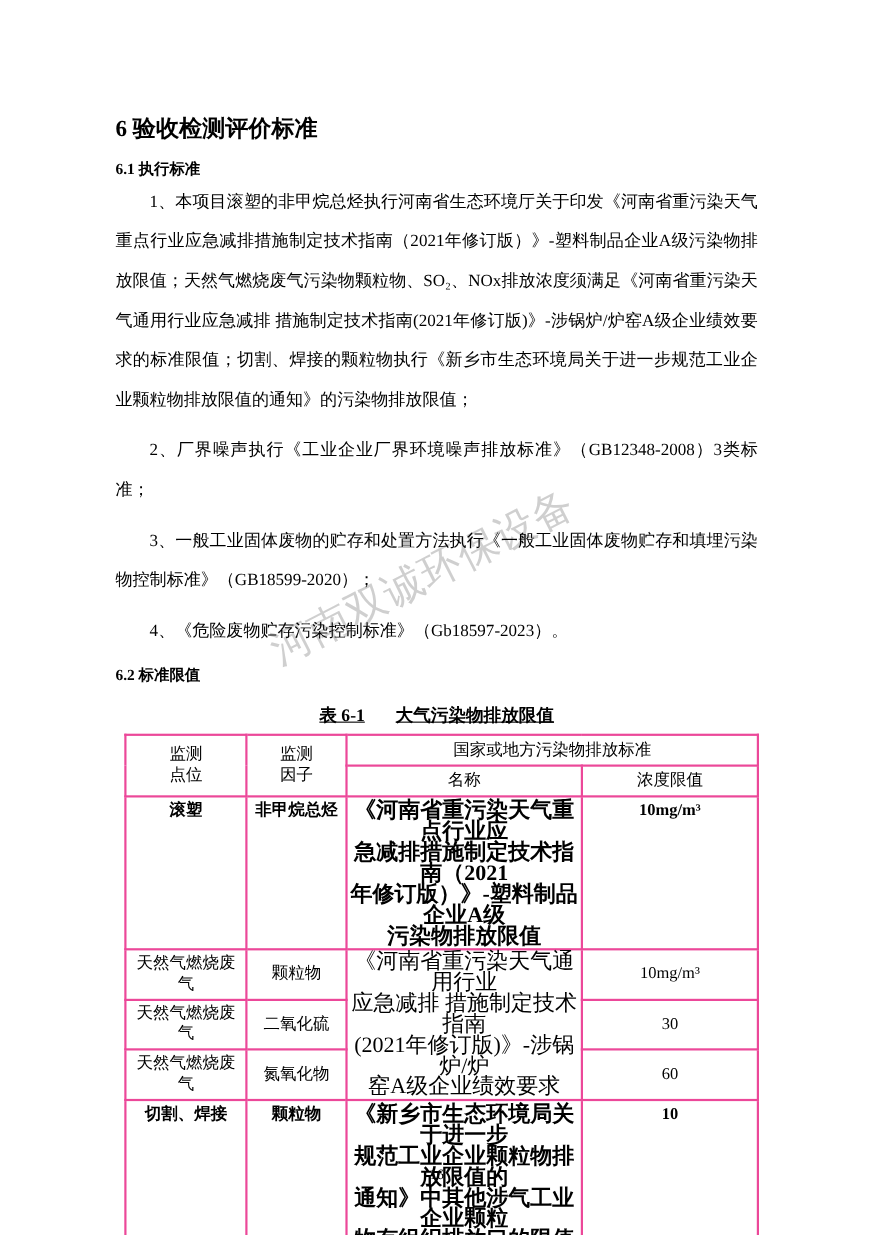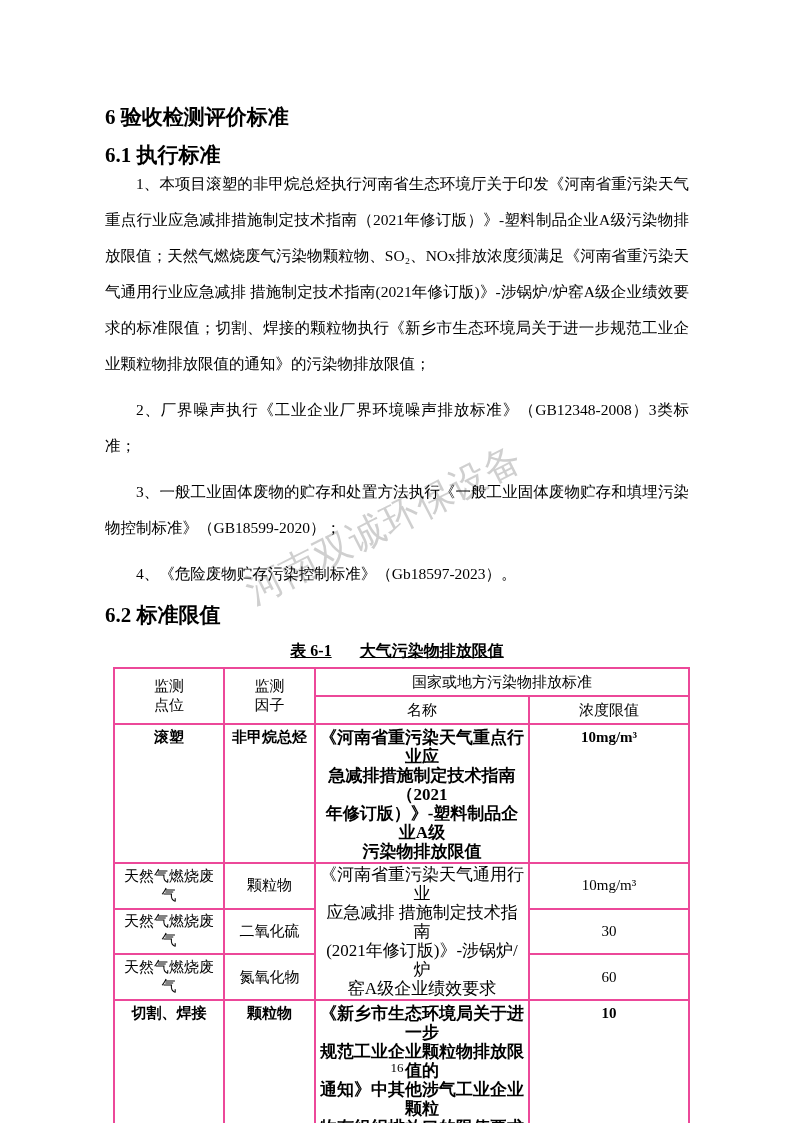--- a/index.html
+++ b/index.html
@@ -41,7 +41,7 @@
     margin: 0 0 14px 0;
   }
   h2.doc-h2 {
-    font-size: 21px;
+    font-size: 14px;
     line-height: 22px;
     font-weight: bold;
     margin: 0;

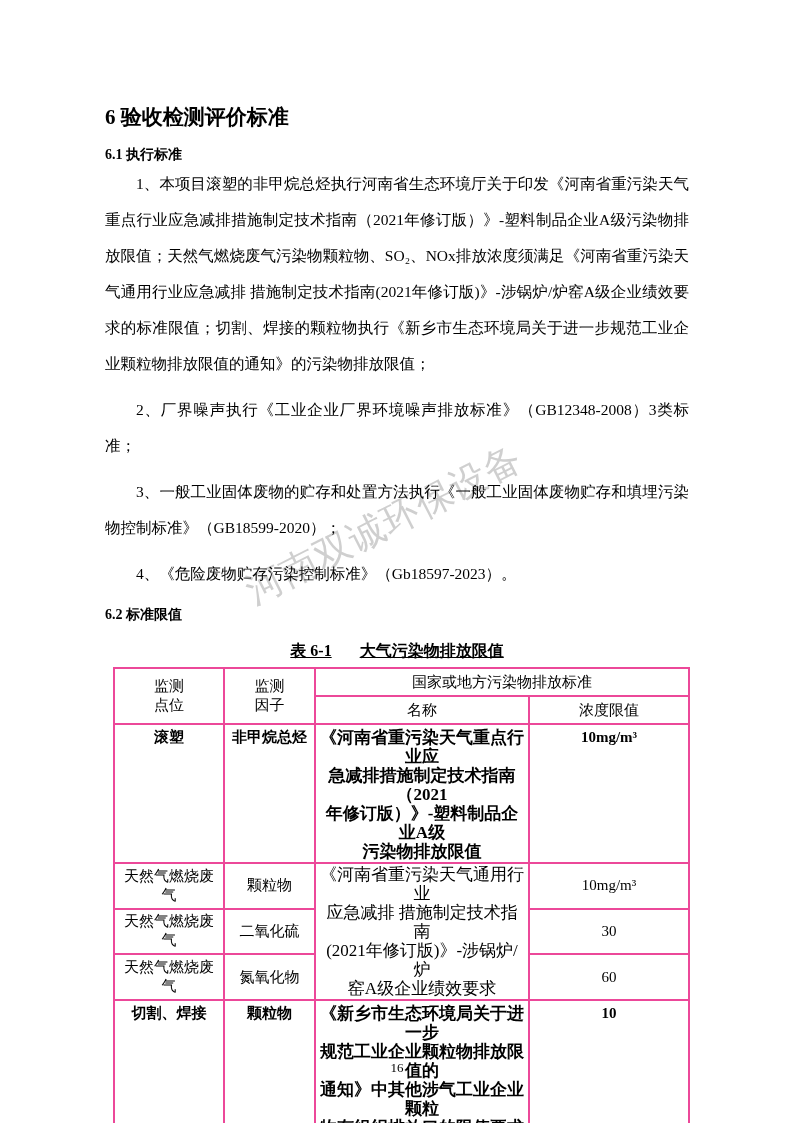--- a/index.html
+++ b/index.html
@@ -84,7 +84,7 @@
   td.name-cell {
     text-align: left;
     padding-left: 5px;
-    font-size: 17px;
+    font-size: 20px;
     line-height: 20px;
   }
   tr.row-tall > td { vertical-align: top; padding-top: 3px; font-weight: bold; }

